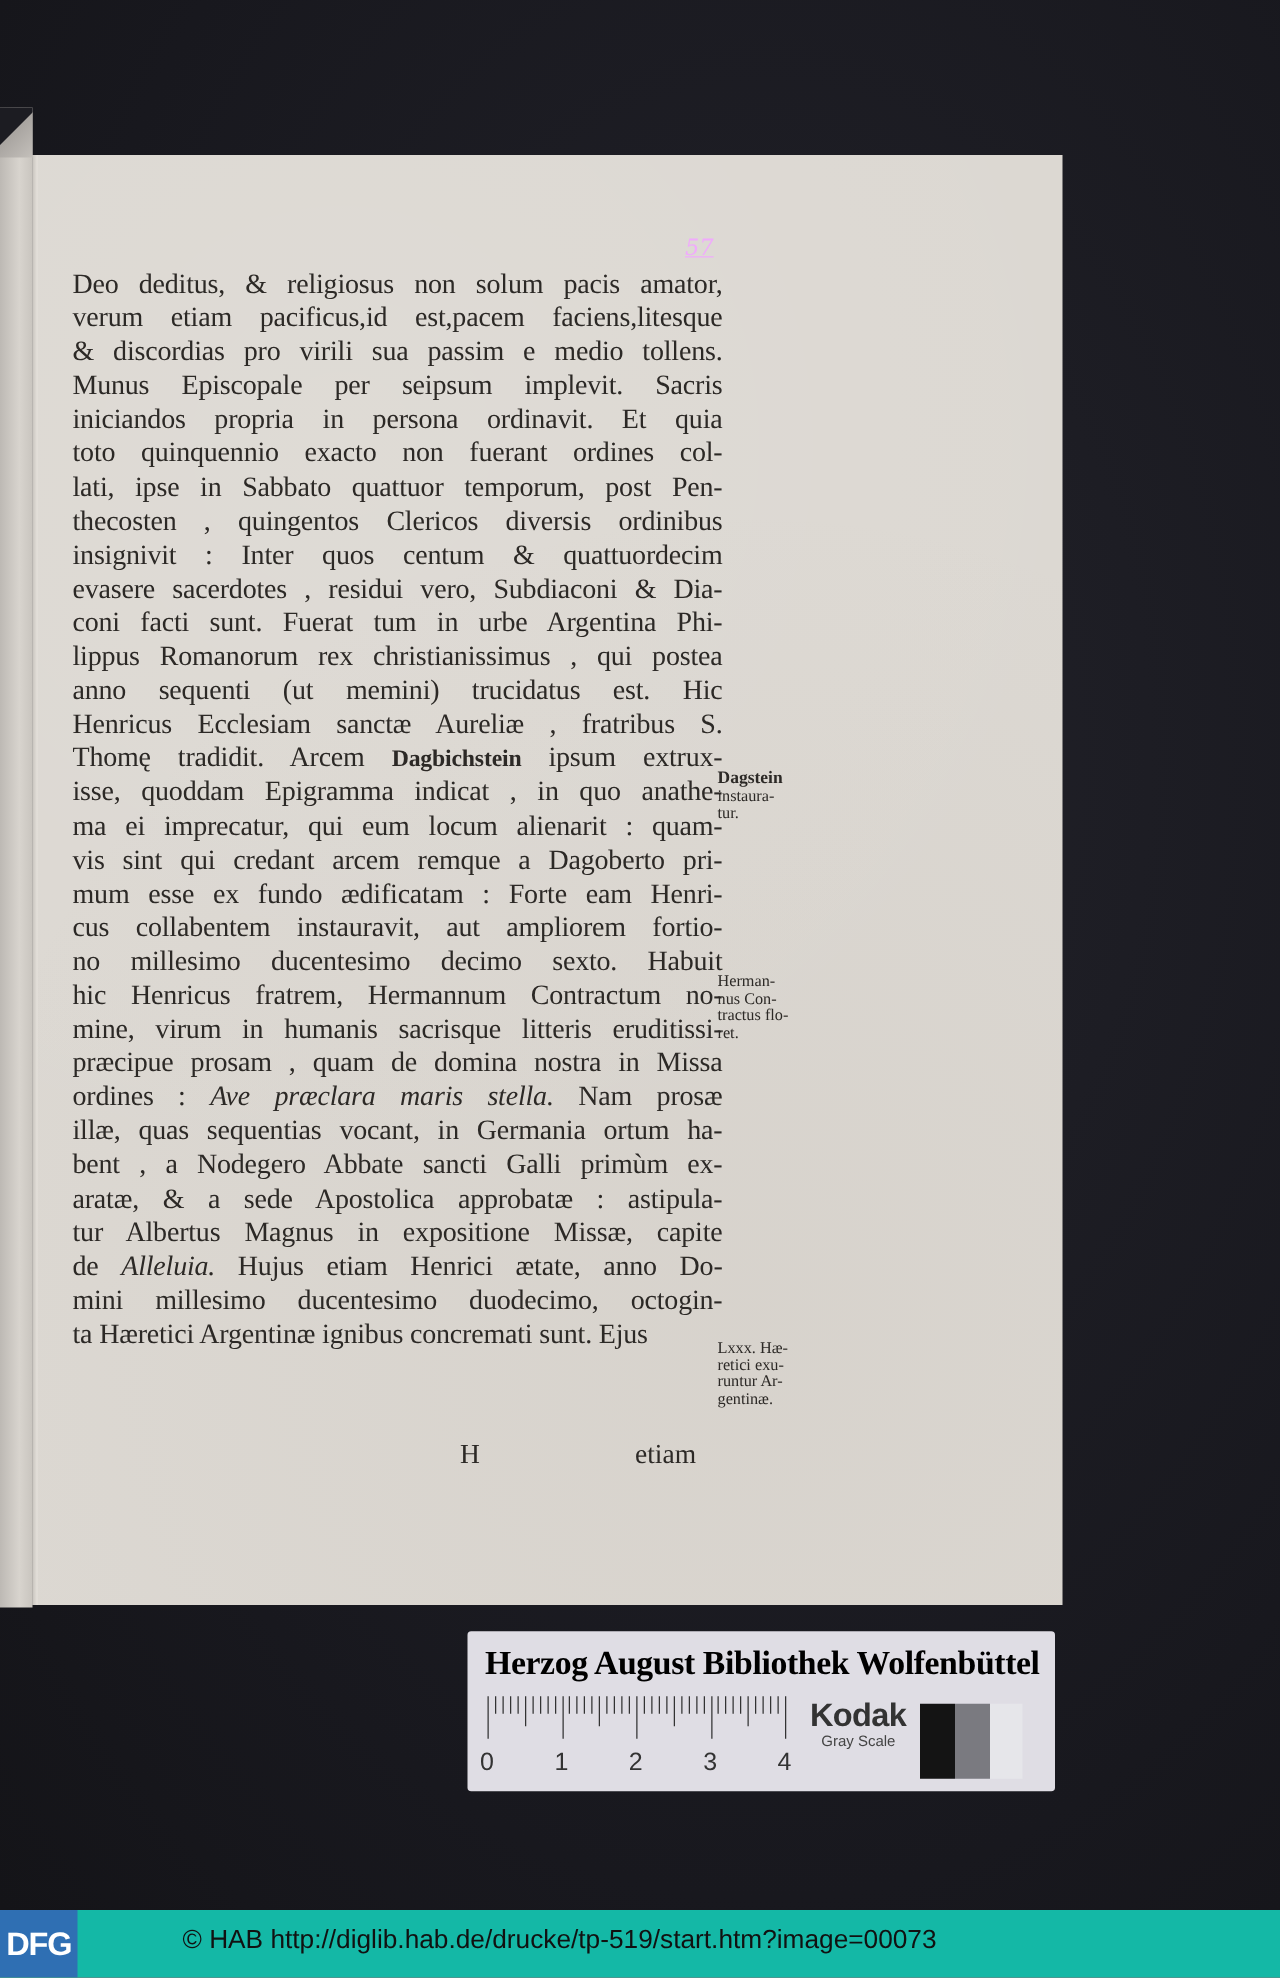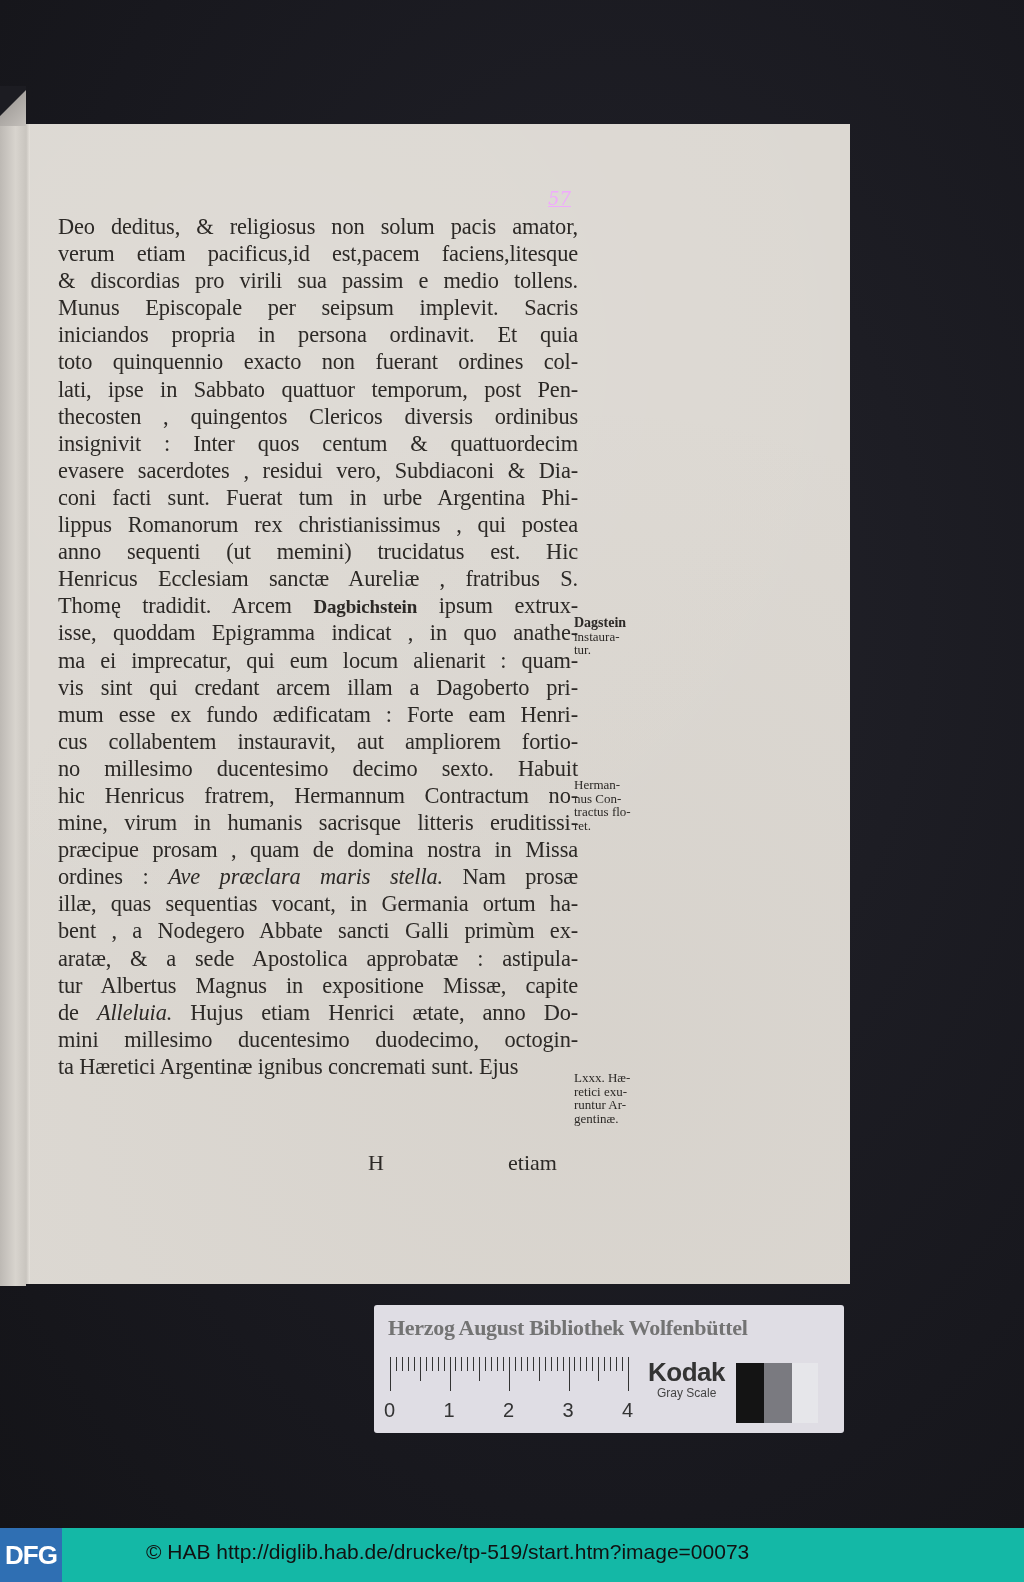--- a/index.html
+++ b/index.html
@@ -131,7 +131,7 @@
     <span class="text-line"><span>Thomę tradidit. Arcem </span><span class="blackletter">Dagbichstein</span><span> ipsum extrux-</span></span>
     <span class="text-line"><span>isse, quoddam Epigramma indicat ,  in quo anathe-</span></span>
     <span class="text-line"><span>ma ei imprecatur, qui eum locum alienarit :  quam-</span></span>
-    <span class="text-line"><span>vis sint qui credant arcem illam a Dagoberto pri-</span></span>
+    <span class="text-line"><span>vis sint qui credant arcem remque a Dagoberto pri-</span></span>
     <span class="text-line"><span>mum esse ex fundo ædificatam :  Forte eam Henri-</span></span>
     <span class="text-line"><span>cus collabentem instauravit, aut ampliorem fortio-</span></span>
     <span class="text-line"><span>no millesimo ducentesimo decimo sexto.    Habuit</span></span>

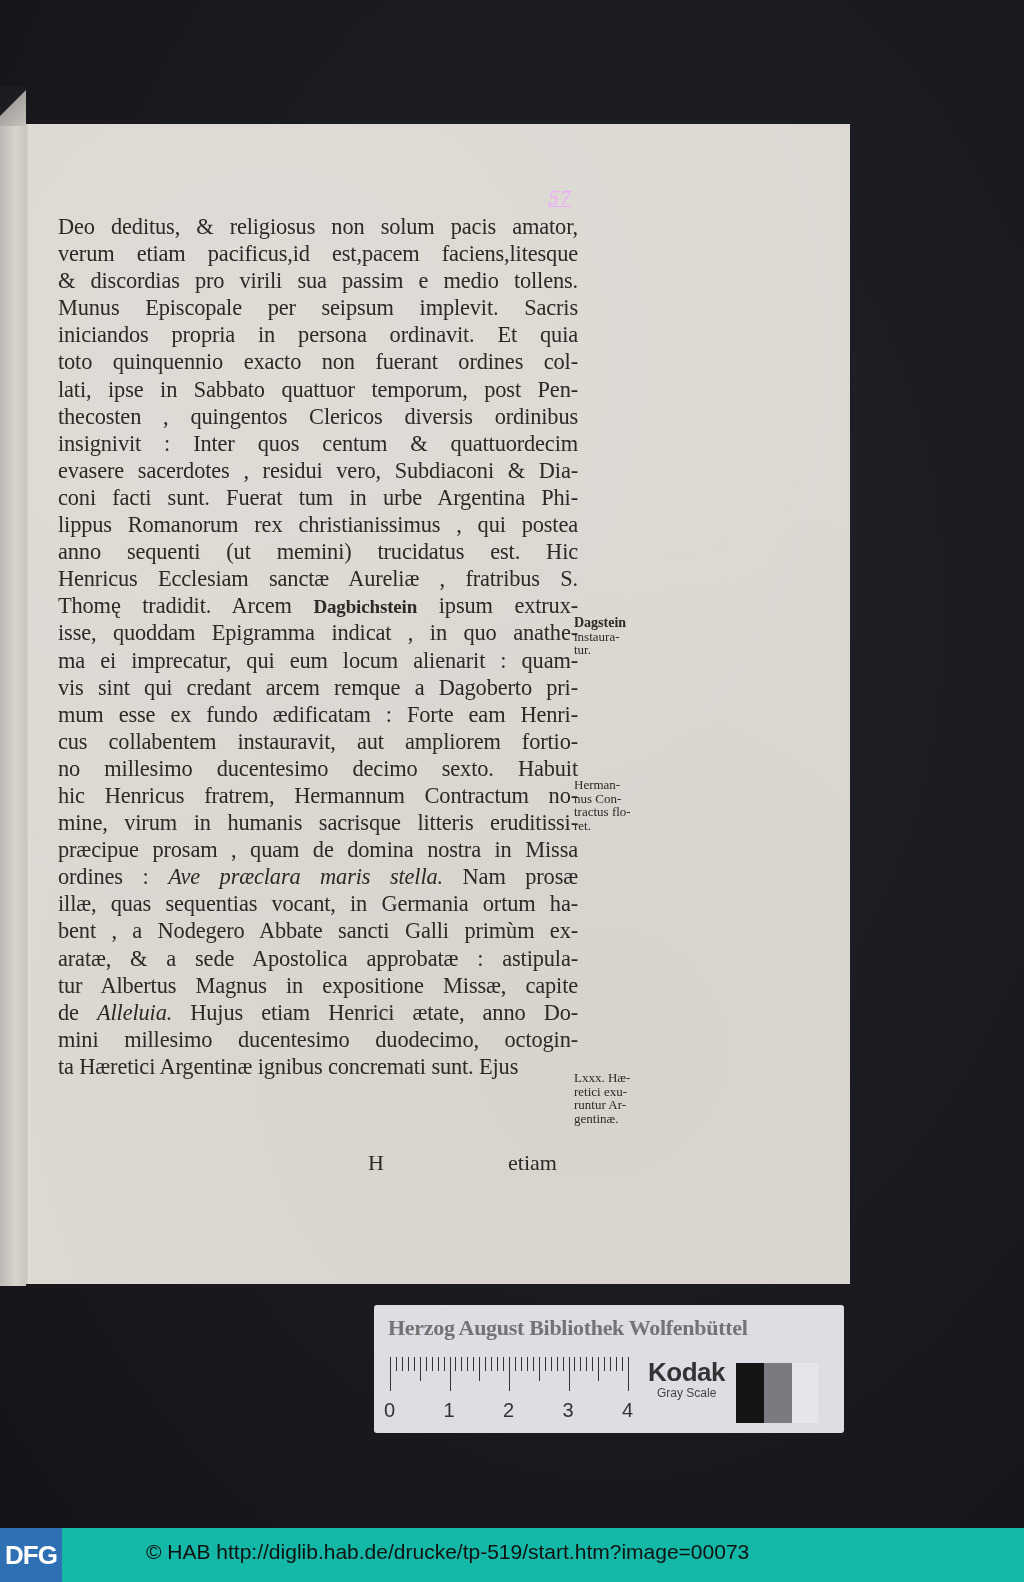--- a/index.html
+++ b/index.html
@@ -67,7 +67,7 @@
     .card-title {
       position: absolute; left: 14px; top: 10px;
       font-family: "Liberation Serif", serif; font-weight: bold;
-      font-size: 22px; color: #737373; letter-spacing: -0.3px; white-space: nowrap;
+      font-size: 27px; color: #000000; letter-spacing: -0.3px; white-space: nowrap;
     }
     .ruler { position: absolute; left: 10px; top: 52px; width: 250px; height: 70px; }
     .tick { position: absolute; top: 0; width: 1px; background: #333; }

